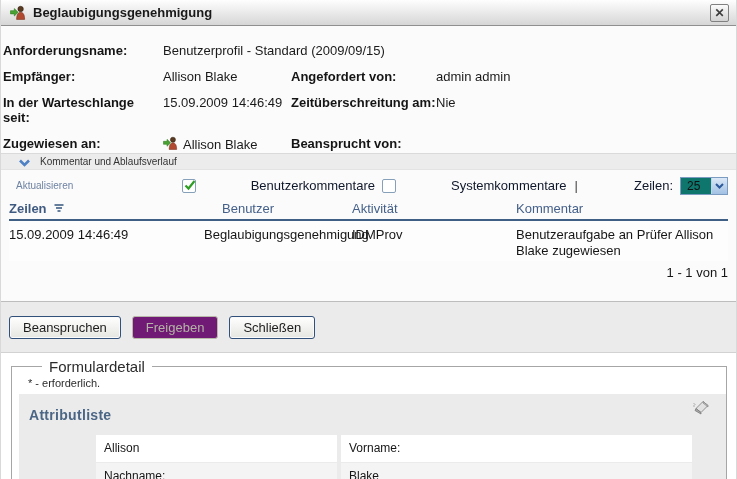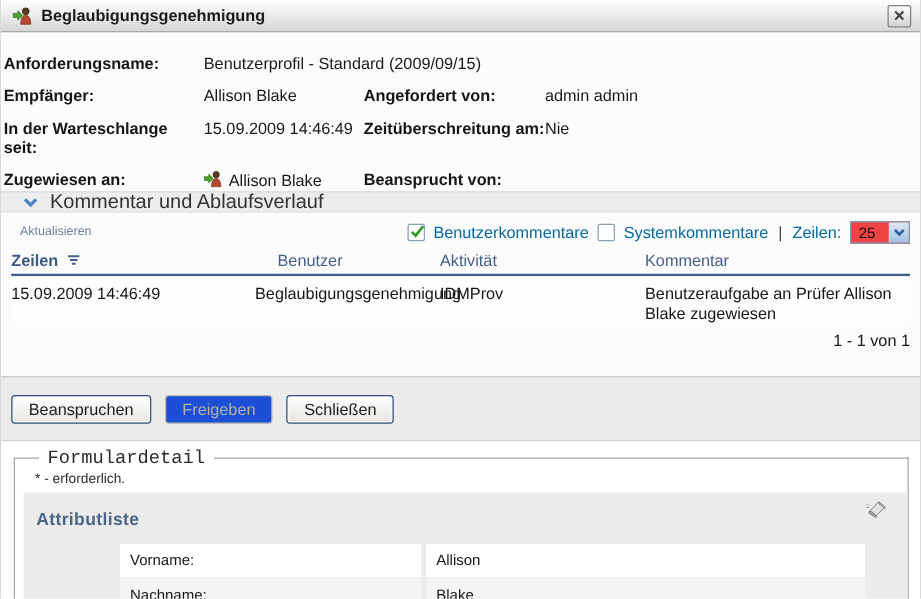--- a/index.html
+++ b/index.html
@@ -46,7 +46,7 @@
     height:17px; background:#ececec; border-top:1px solid #dadada; border-bottom:1px solid #e3e3e3;
     display:flex; align-items:center; gap:9px; padding-left:17px; cursor:pointer;
   }
-  .section-title { font-size:16px; color:#333;text-align:right; }
+  .section-title { font-size:10px; color:#333;text-align:right; }
 
   .controls-row {
     height:31px; display:flex; align-items:center; justify-content:space-between;

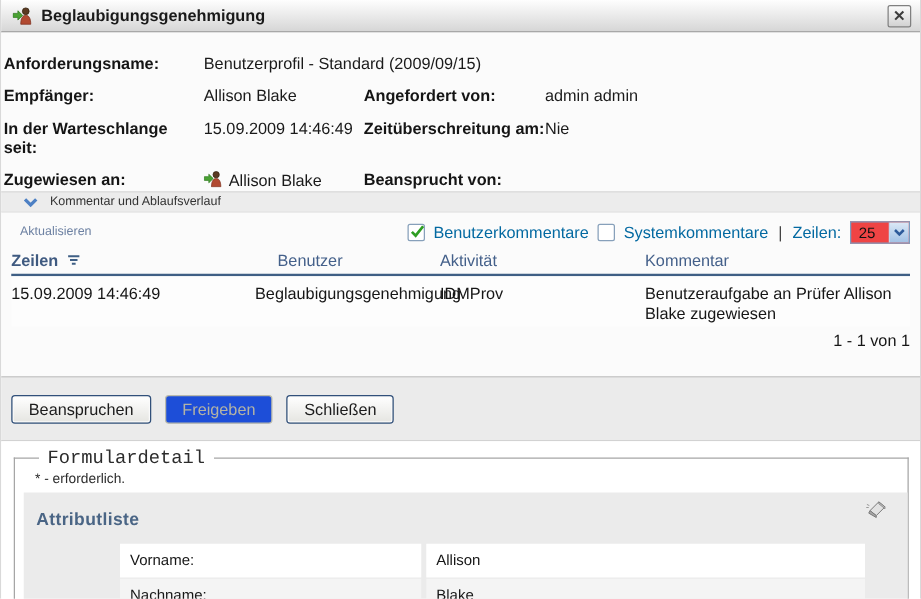--- a/index.html
+++ b/index.html
@@ -60,7 +60,7 @@
   }
   .checkbox svg { display:none; position:absolute; left:0px; top:-2px; }
   .checkbox.checked svg { display:block; }
-  .cb-label { color:#0369a1; }
+  .cb-label { color:#0f172a;margin-left:48px; }
   .sep { color:#444; margin:0 1px; }
   .select {
     width:48px; height:18px; border:1px solid #7b9cc0; background:#ef4444;

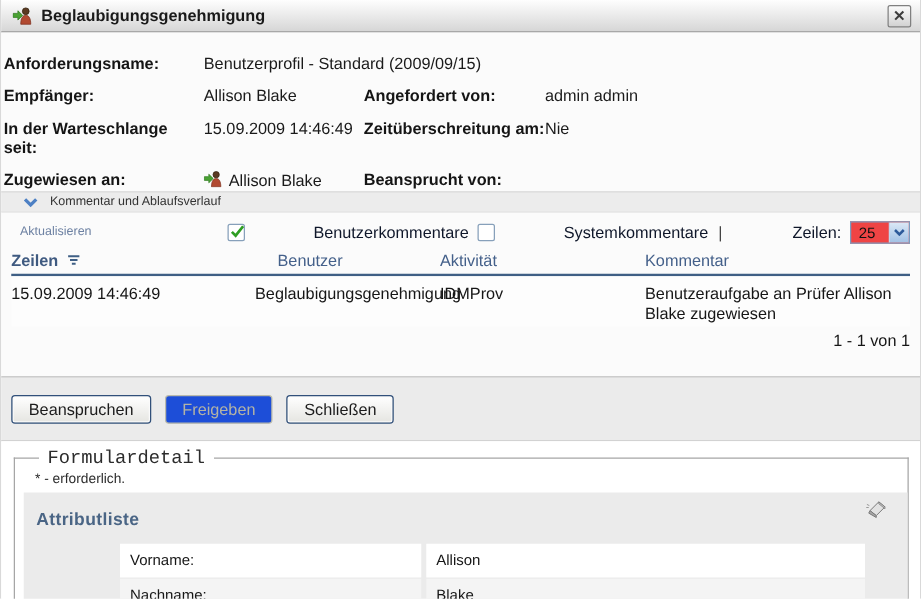--- a/index.html
+++ b/index.html
@@ -63,7 +63,7 @@
   .cb-label { color:#0f172a;margin-left:48px; }
   .sep { color:#444; margin:0 1px; }
   .select {
-    width:48px; height:18px; border:1px solid #7b9cc0; background:#ef4444;
+    width:48px; height:18px; border:1px solid #7b9cc0; background:#0f766e;
     display:flex; align-items:center; cursor:pointer;
   }
   .select-value { flex:1; font-size:12px; padding-left:6px; color:#111; }

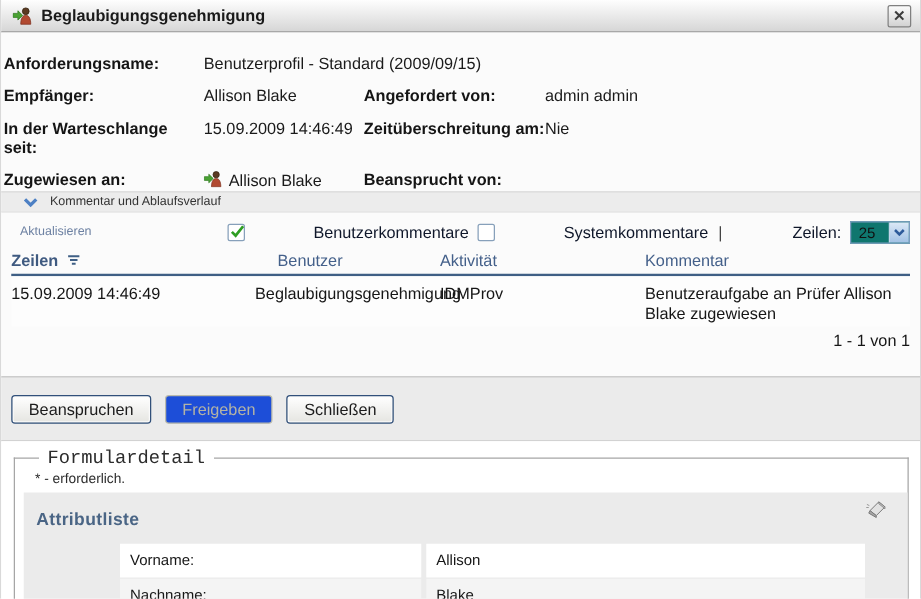--- a/index.html
+++ b/index.html
@@ -101,7 +101,7 @@
     box-shadow:inset 0 0 0 1px #fafafa; cursor:pointer;
   }
   .action.disabled {
-    border-color:#babaab; color:#b3b3a5; background:#1d4ed8; box-shadow:none; cursor:default;
+    border-color:#babaab; color:#b3b3a5; background:#701a75; box-shadow:none; cursor:default;
   }
 
   

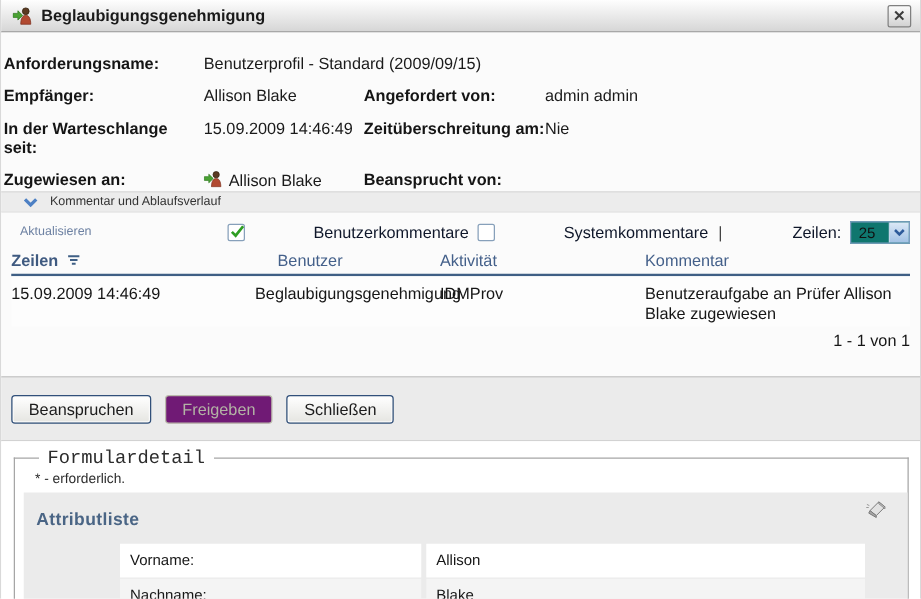--- a/index.html
+++ b/index.html
@@ -110,7 +110,7 @@
     position:absolute; left:10px; right:9px; top:5px; height:220px;
     border:1px solid #a6a6a6; border-bottom:none; margin:0; padding:0 0 0 2px;
   }
-  legend { font-size:15px; color:#2c2c2c; padding:0 7px; margin-left:17px;font-family:Liberation Mono, monospace; }
+  legend { font-size:15px; color:#2c2c2c; padding:0 7px; margin-left:28px; }
   .required-note { font-size:11px; color:#2c2c2c; margin:2px 0 5px 14px; }
   .attr-panel {
     position:relative; background:#ebebeb; margin-left:5px; height:170px; padding-top:13px;

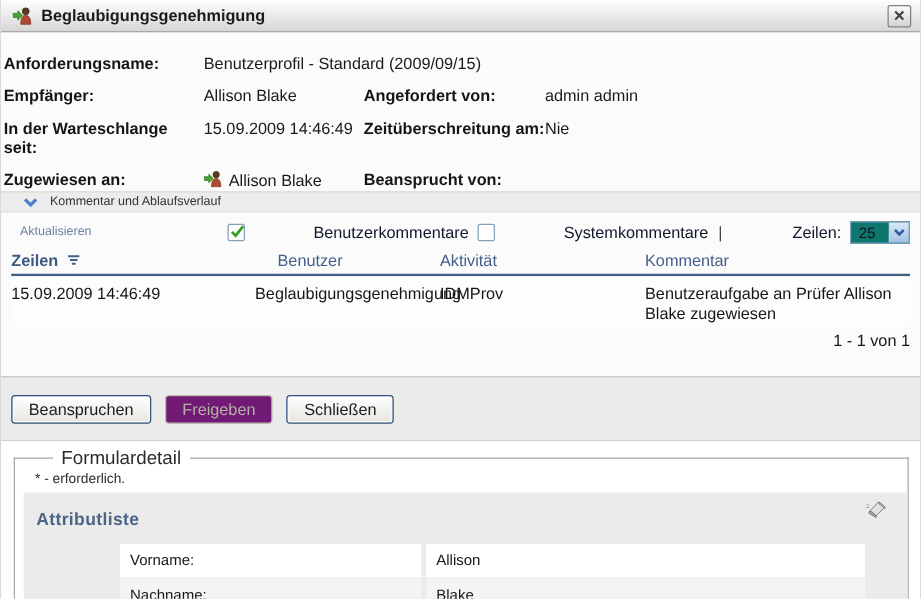--- a/index.html
+++ b/index.html
@@ -256,8 +256,8 @@
         </span>
         <div class="attr-title">Attributliste</div>
         <div class="attr-table">
+          <span class="acell r1">Allison</span>
           <span class="acell r1">Vorname:</span>
-          <span class="acell r1">Allison</span>
           <span class="acell r2">Nachname:</span>
           <span class="acell r2">Blake</span>
         </div>

